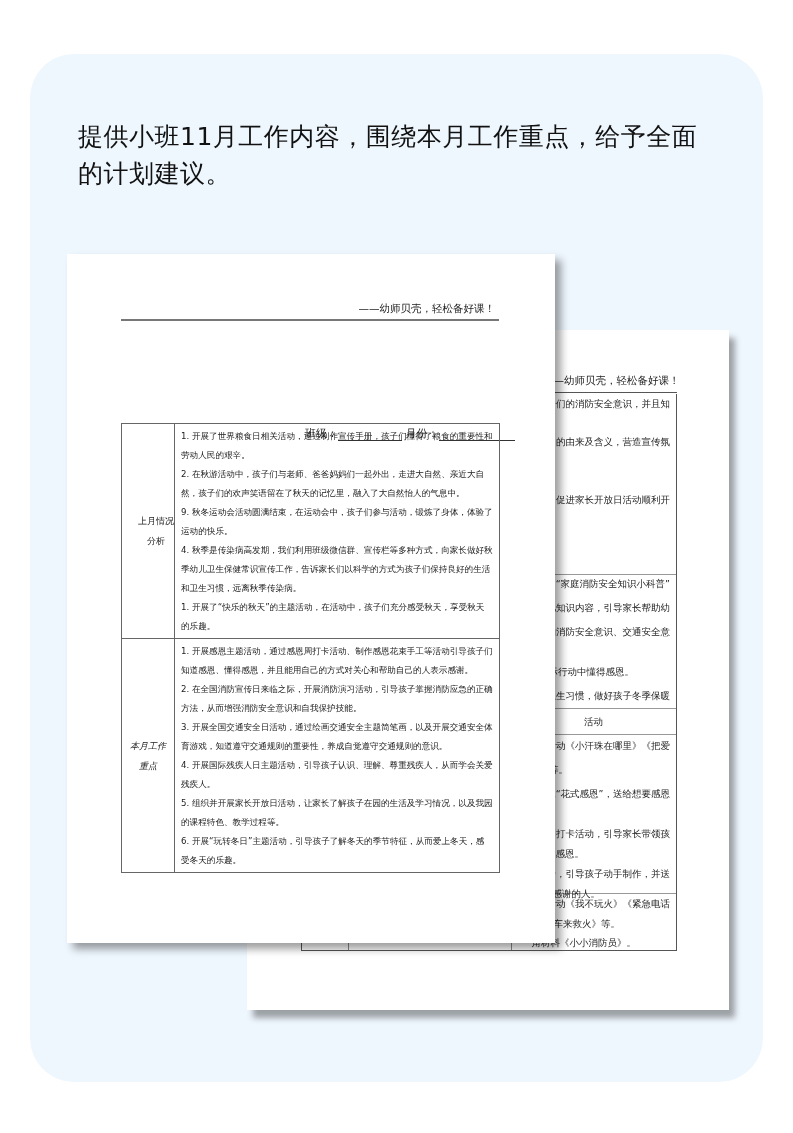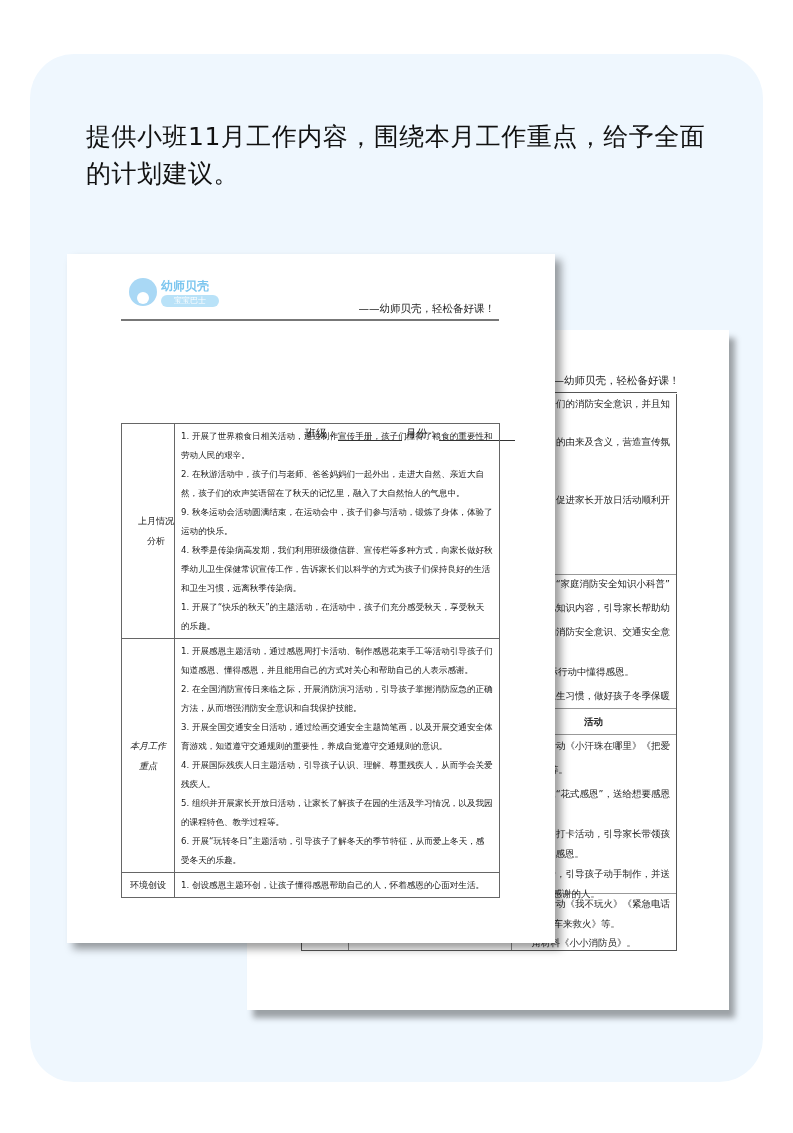--- a/index.html
+++ b/index.html
@@ -5,7 +5,7 @@
   html,body{margin:0;padding:0;background:#ffffff;}
   body{width:793px;height:1133px;position:relative;overflow:hidden;font-family:"DejaVu Sans","Liberation Sans",sans-serif;}
   .card{position:absolute;left:30px;top:54px;width:733px;height:1028px;background:#eff7fe;border-radius:44px;}
-  .prompt{position:absolute;left:78px;top:118px;width:640px;font-size:25px;line-height:37px;color:#111;letter-spacing:0.5px;margin-left:8px;}
+  .prompt{position:absolute;left:78px;top:118px;width:640px;font-size:25px;line-height:37px;color:#111;letter-spacing:0.5px;}
   
   .page-back{position:absolute;left:247px;top:330px;width:482px;height:680px;background:#fff;box-shadow:6px 8px 6px rgba(0,0,0,0.35);}
   .back-slogan{position:absolute;left:296px;top:44px;font-size:10.5px;color:#222;white-space:nowrap;}

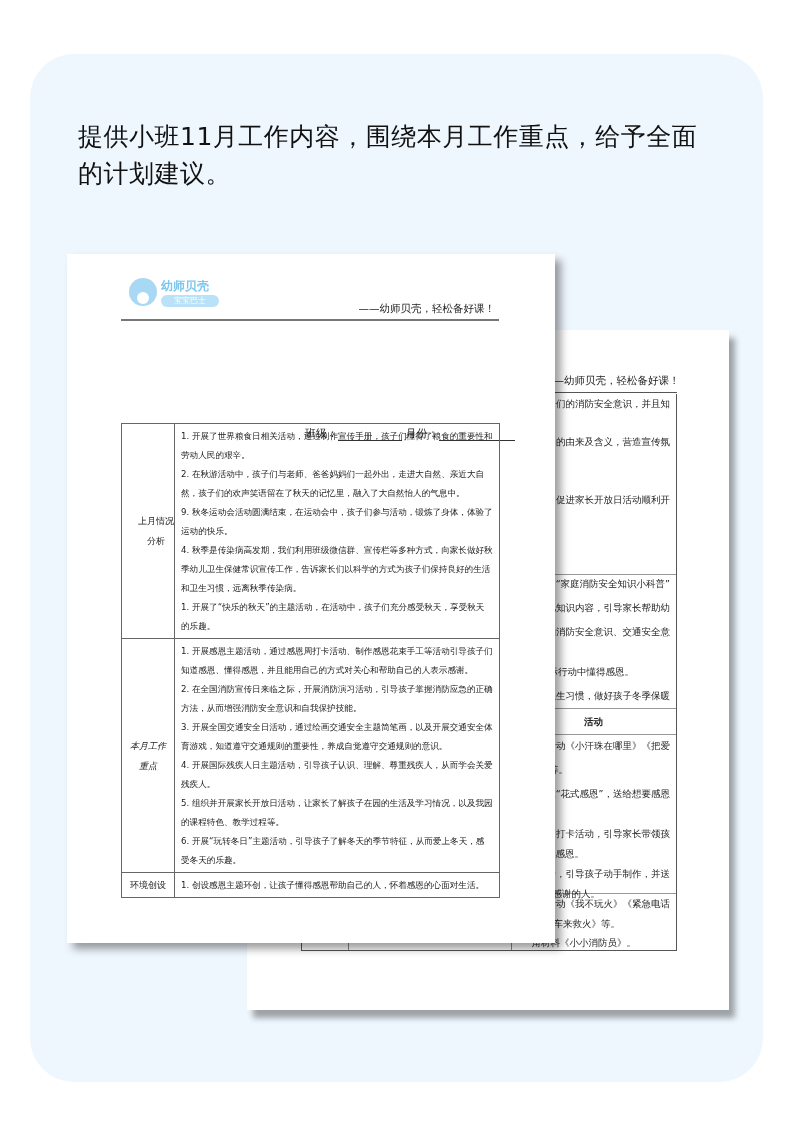--- a/index.html
+++ b/index.html
@@ -81,13 +81,6 @@
 </div>
 
 <div class="page-front">
-  <div class="logo">
-    <div class="logo-shell">
-      <div class="logo-face"></div>
-    </div>
-    <div class="logo-name">幼师贝壳</div>
-    <div class="logo-sub">宝宝巴士</div>
-  </div>
   <div class="slogan">——幼师贝壳，轻松备好课！</div>
   <div class="rule"></div>
 

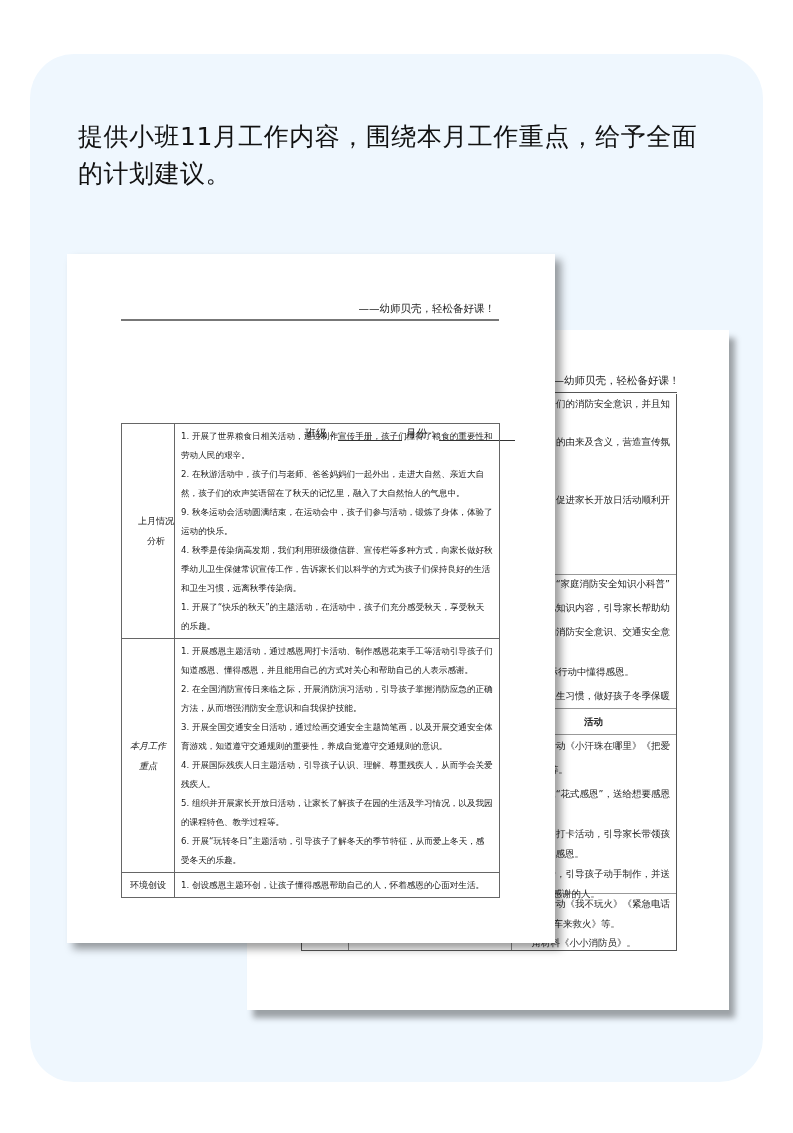--- a/index.html
+++ b/index.html
@@ -64,7 +64,7 @@
     <div class="back-line" style="top:272px;right:42px;">动，从实际行动中懂得感恩。</div>
     <div class="back-line" style="top:296px;">及卫生习惯，做好孩子冬季保暖</div>
 
-    <div class="back-center" style="left:282px;top:322px;font-weight:bold;">活动</div>
+    <div class="back-center" style="left:282px;top:322px;">活动</div>
 
     <div class="back-line" style="top:346px;">中活动《小汗珠在哪里》《把爱</div>
     <div class="back-line" style="top:370px;right:108px;">等。</div>

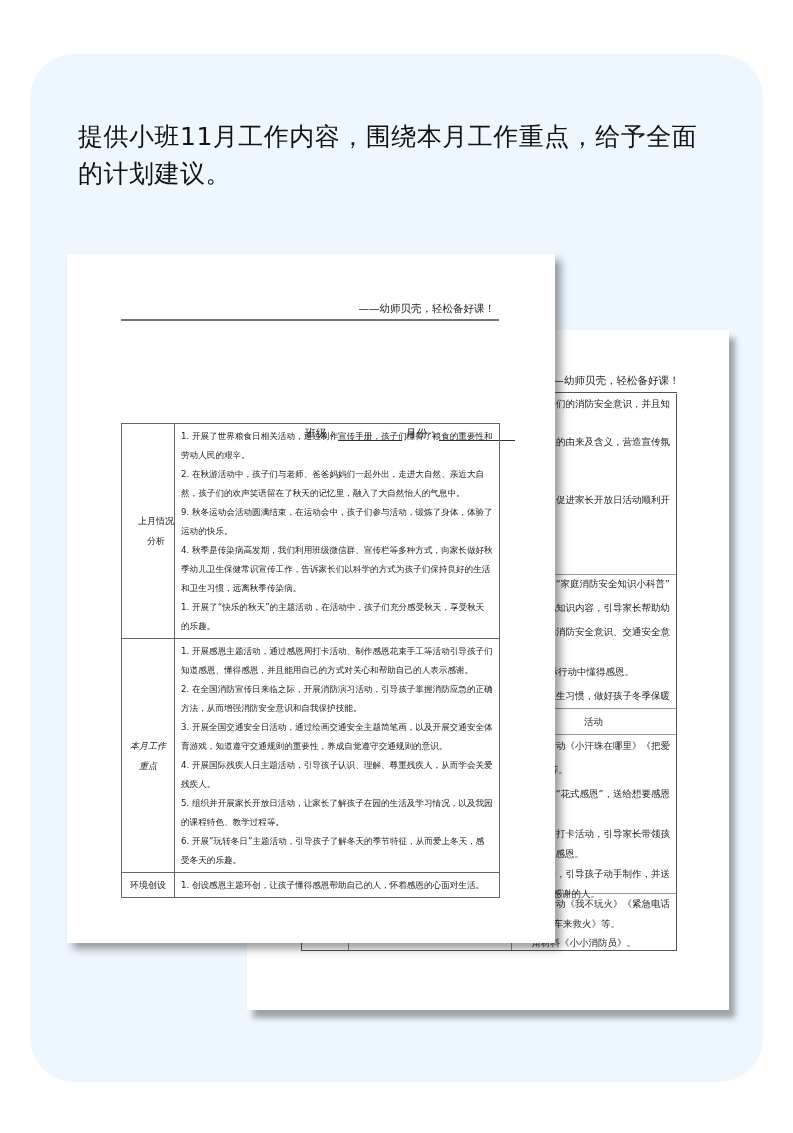--- a/index.html
+++ b/index.html
@@ -113,12 +113,6 @@
         <span class="item">6.  开展“玩转冬日”主题活动，引导孩子了解冬天的季节特征，从而爱上冬天，感受冬天的乐趣。</span>
       </td>
     </tr>
-    <tr>
-      <td class="label">环境创设</td>
-      <td class="content">
-        <span class="item">1.  创设感恩主题环创，让孩子懂得感恩帮助自己的人，怀着感恩的心面对生活。</span>
-      </td>
-    </tr>
   </tbody>
     </table>
 </div>

